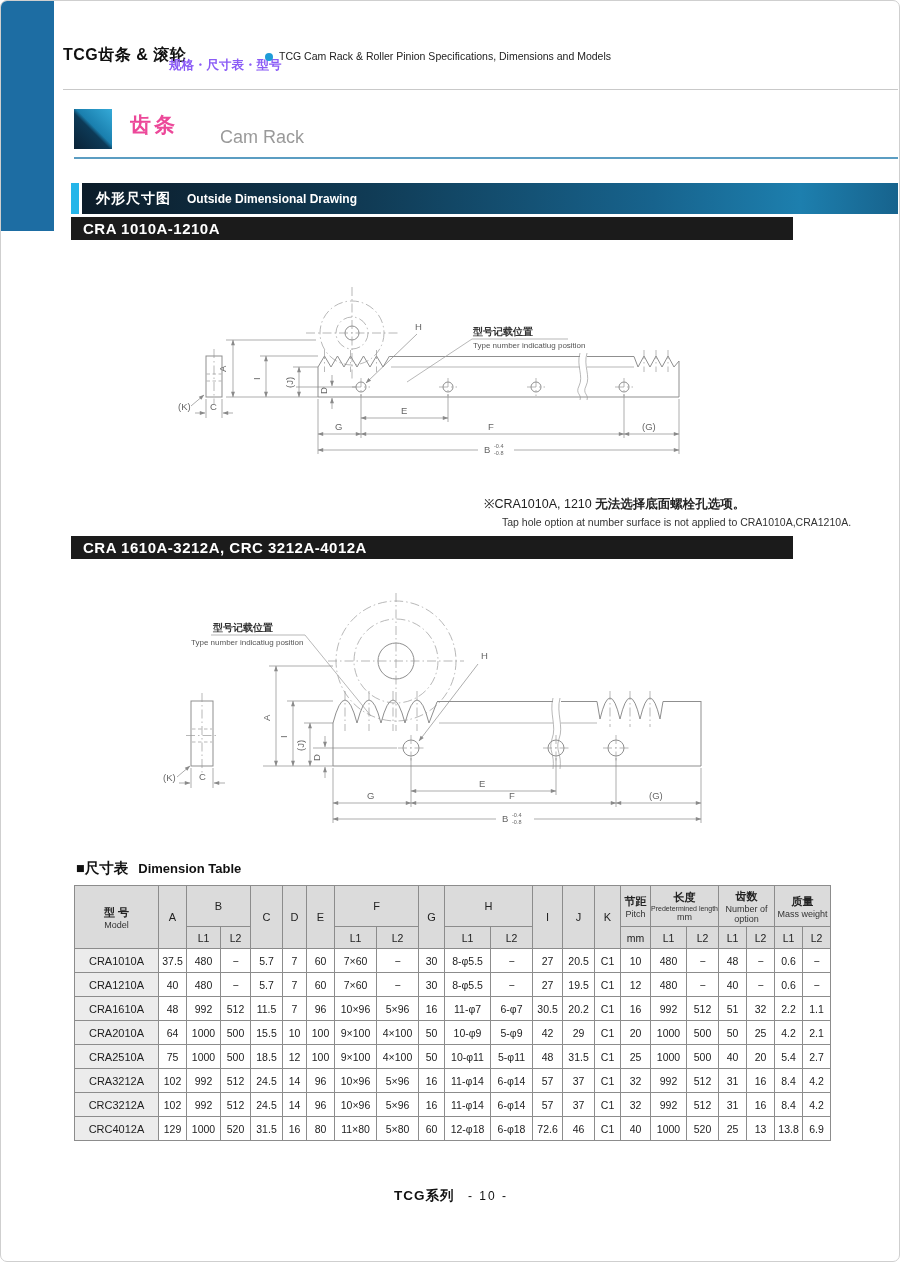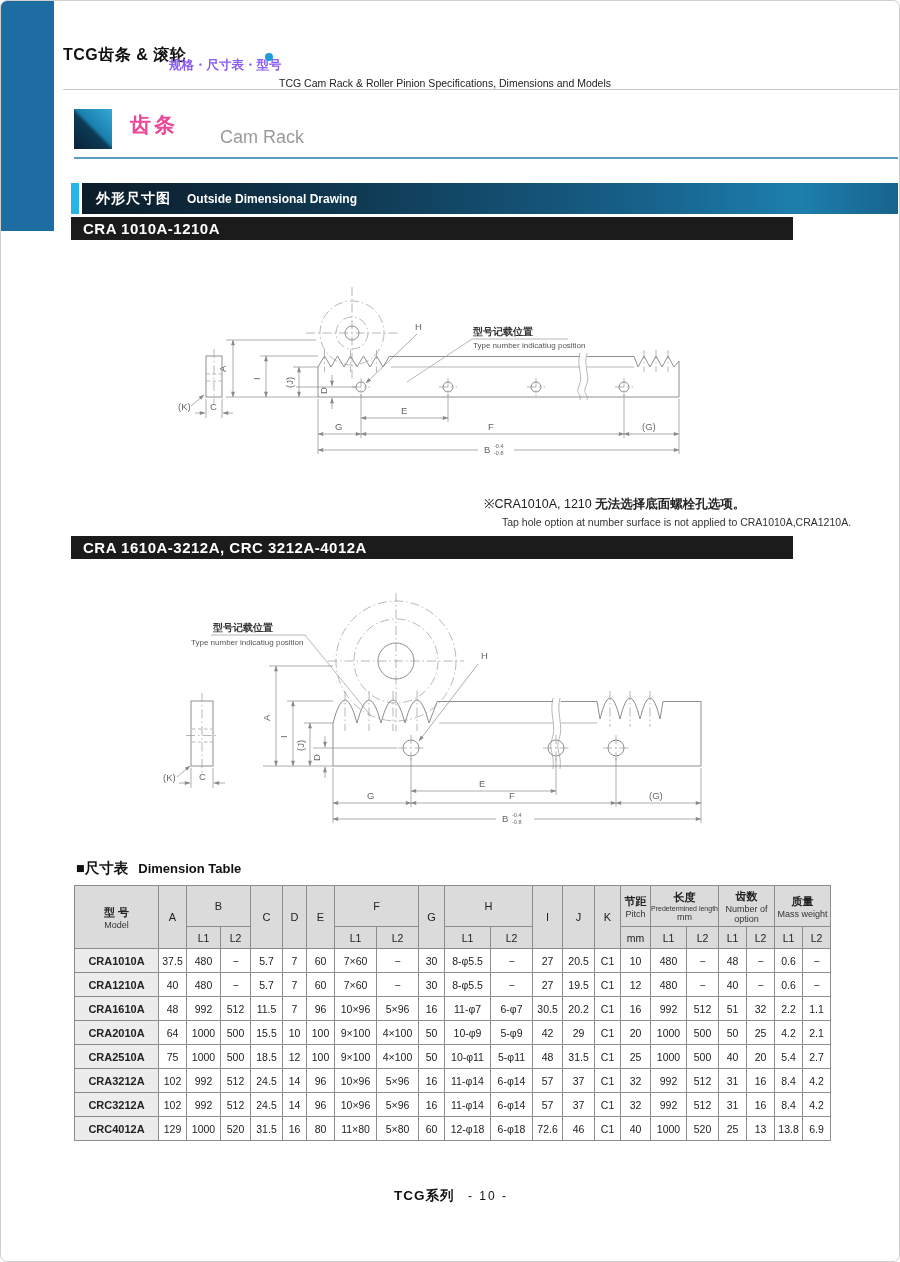--- a/index.html
+++ b/index.html
@@ -11,7 +11,7 @@
   .hdr-brand{left:62px;top:44px;font-size:16px;font-weight:bold;letter-spacing:.5px;color:#111;text-align:right;}
   .hdr-sub{left:168px;top:47px;font-size:12.5px;font-weight:bold;color:#8b5cf6;margin-top:9px;}
   .hdr-dot{left:264px;top:52px;width:8px;height:8px;border-radius:50%;background:#1e9cd8;}
-  .hdr-en{left:278px;top:49px;font-size:10.5px;color:#222;margin-top:27px;}
+  .hdr-en{left:278px;top:49px;font-size:10.5px;color:#222;}
   .hdr-rule{left:62px;top:88px;width:835px;height:1px;background:#c9c9c9;}
   .title-icon{left:73px;top:108px;width:38px;height:40px;
       background:linear-gradient(225deg,#35aad8 0%,#1a7fae 46%,#0d3a57 54%,#0a2236 100%);}

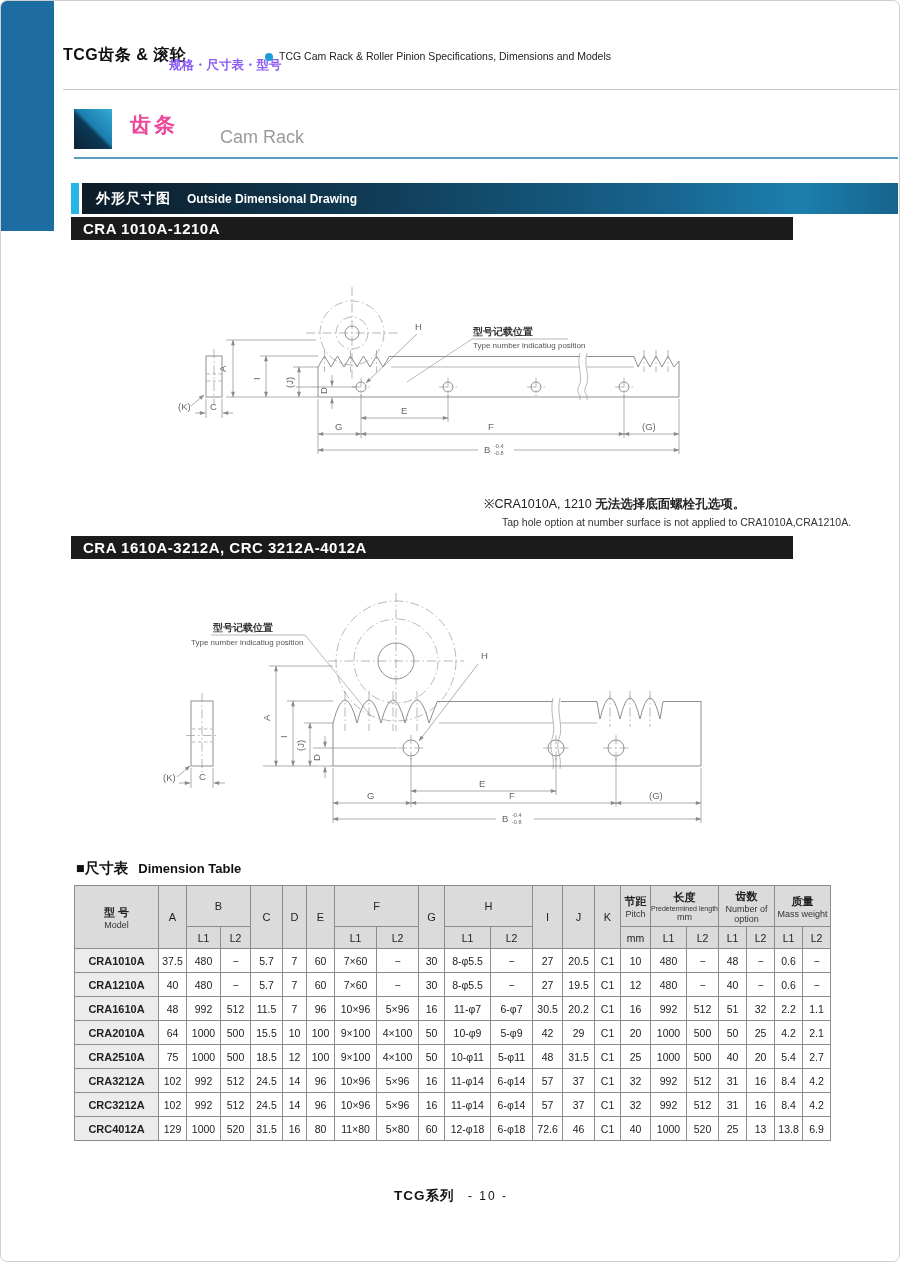--- a/index.html
+++ b/index.html
@@ -56,7 +56,7 @@
   .dim-table .hen{font-size:9px;color:#333;}
   .dim-table .hen.tiny{font-size:7px;}
   .dim-table tbody td{height:23px;background:#fff;}
-  .dim-table tbody td.model{background:#ececec;font-weight:bold;font-size:11px;}
+  .dim-table tbody td.model{background:#ececec;font-weight:normal;font-size:11px;}
   .footer{left:300px;top:1186px;width:300px;text-align:center;font-size:12px;color:#111;}
   .footer .series{font-weight:bold;font-size:13.5px;letter-spacing:1px;}
   .footer .pg{margin-left:10px;letter-spacing:2px;}

